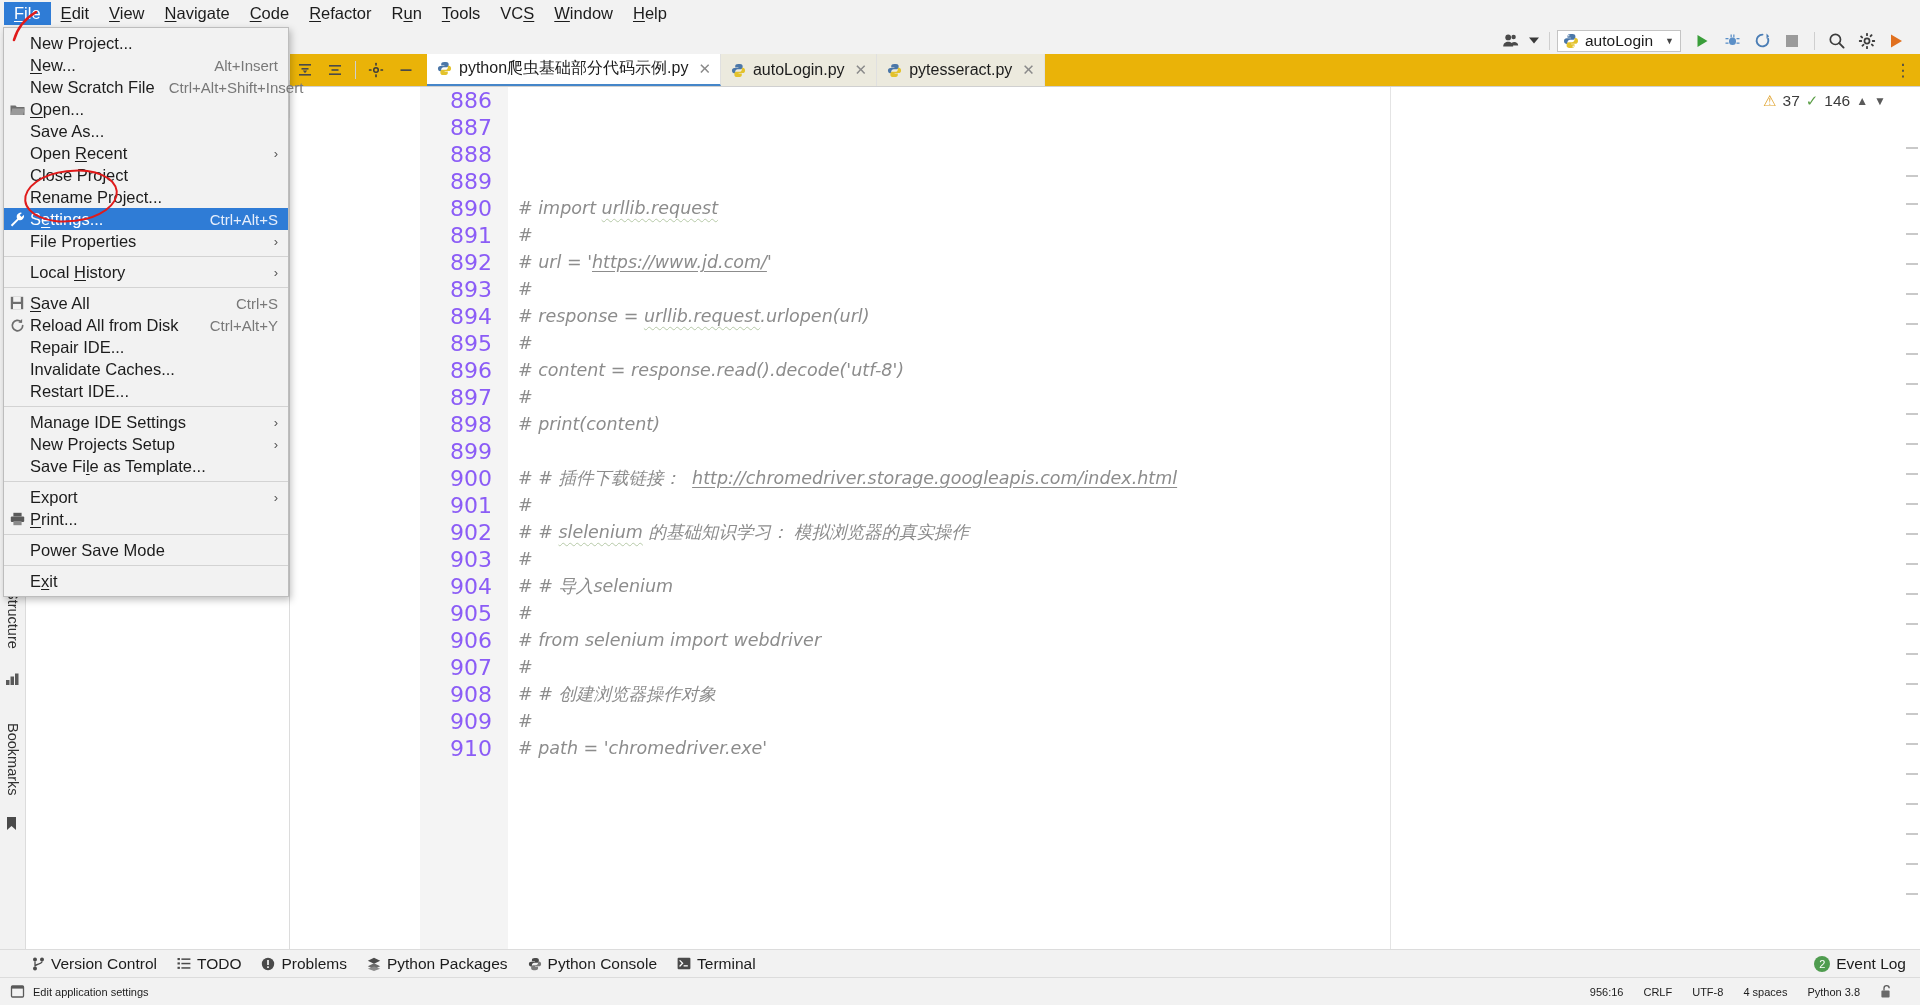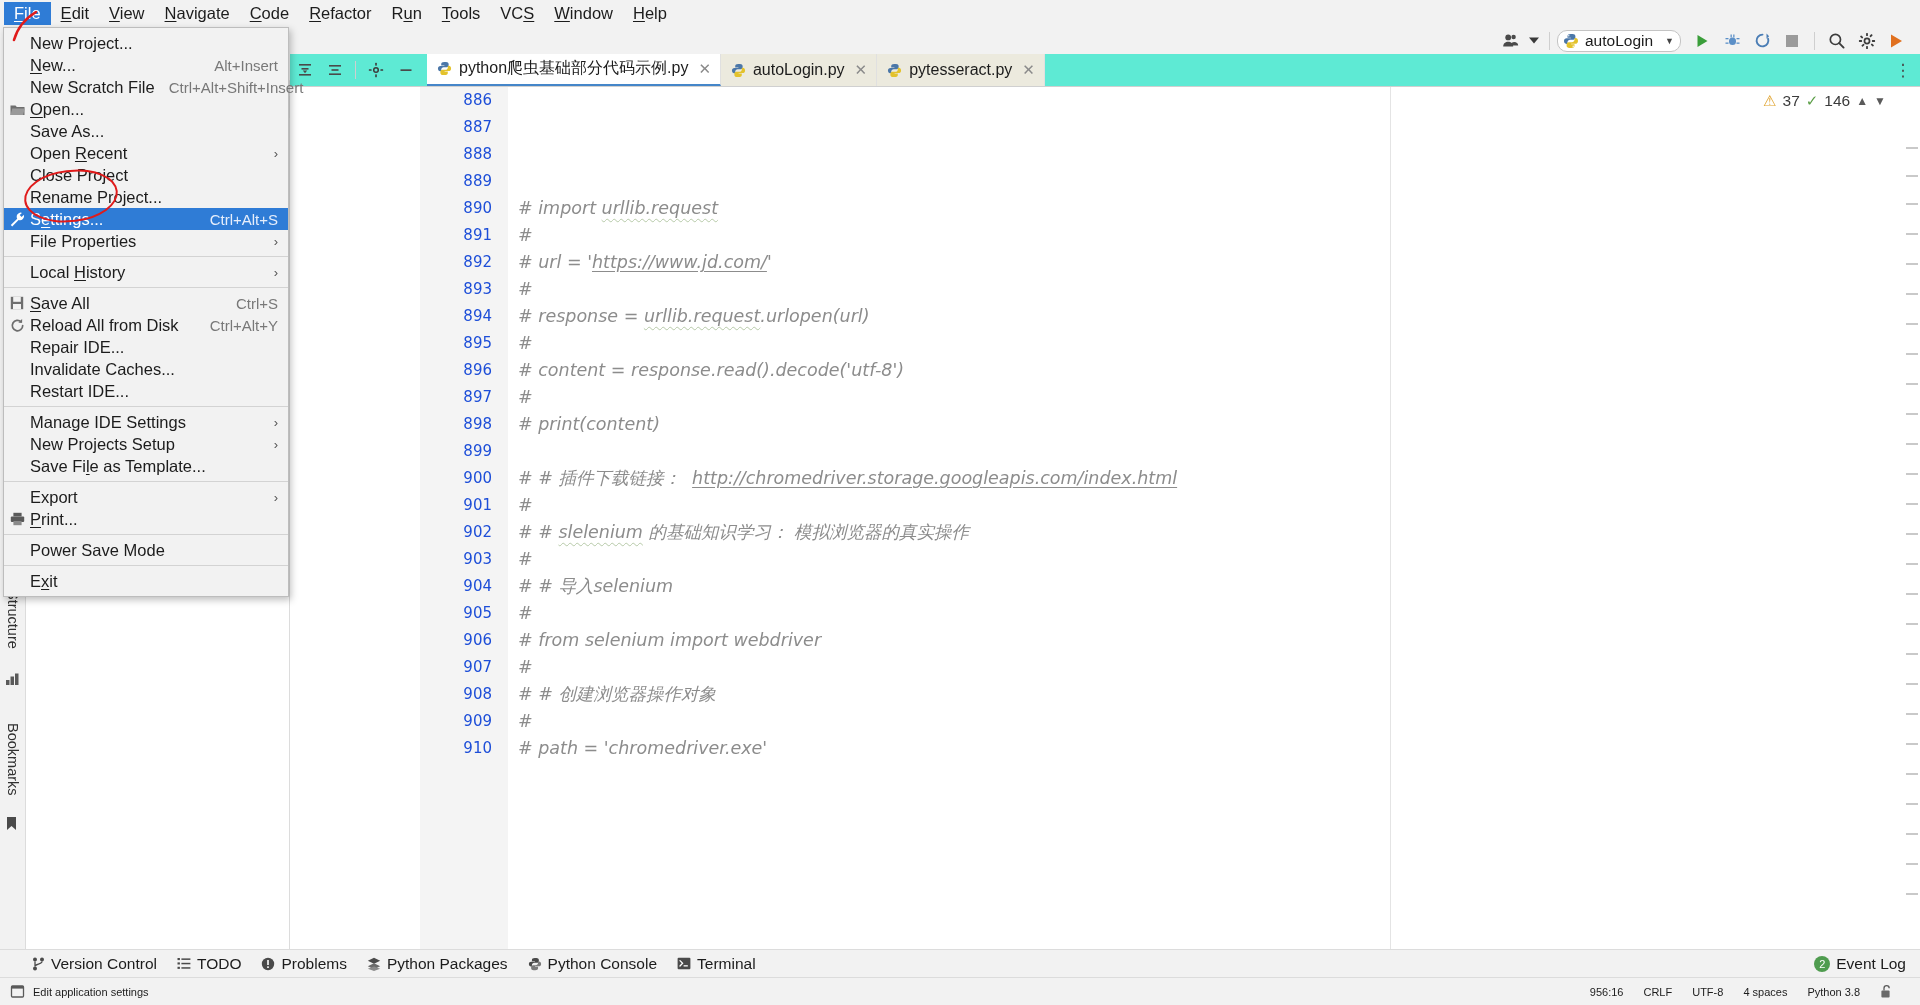--- a/index.html
+++ b/index.html
@@ -126,7 +126,7 @@
     height: 22px;
     background: #ffffff;
     border: 1px solid #c4c4c4;
-    border-radius: 10px;
+    border-radius: 0;
     padding: 0 6px 0 5px;
     margin-right: 6px;
     font-size: 15.5px;

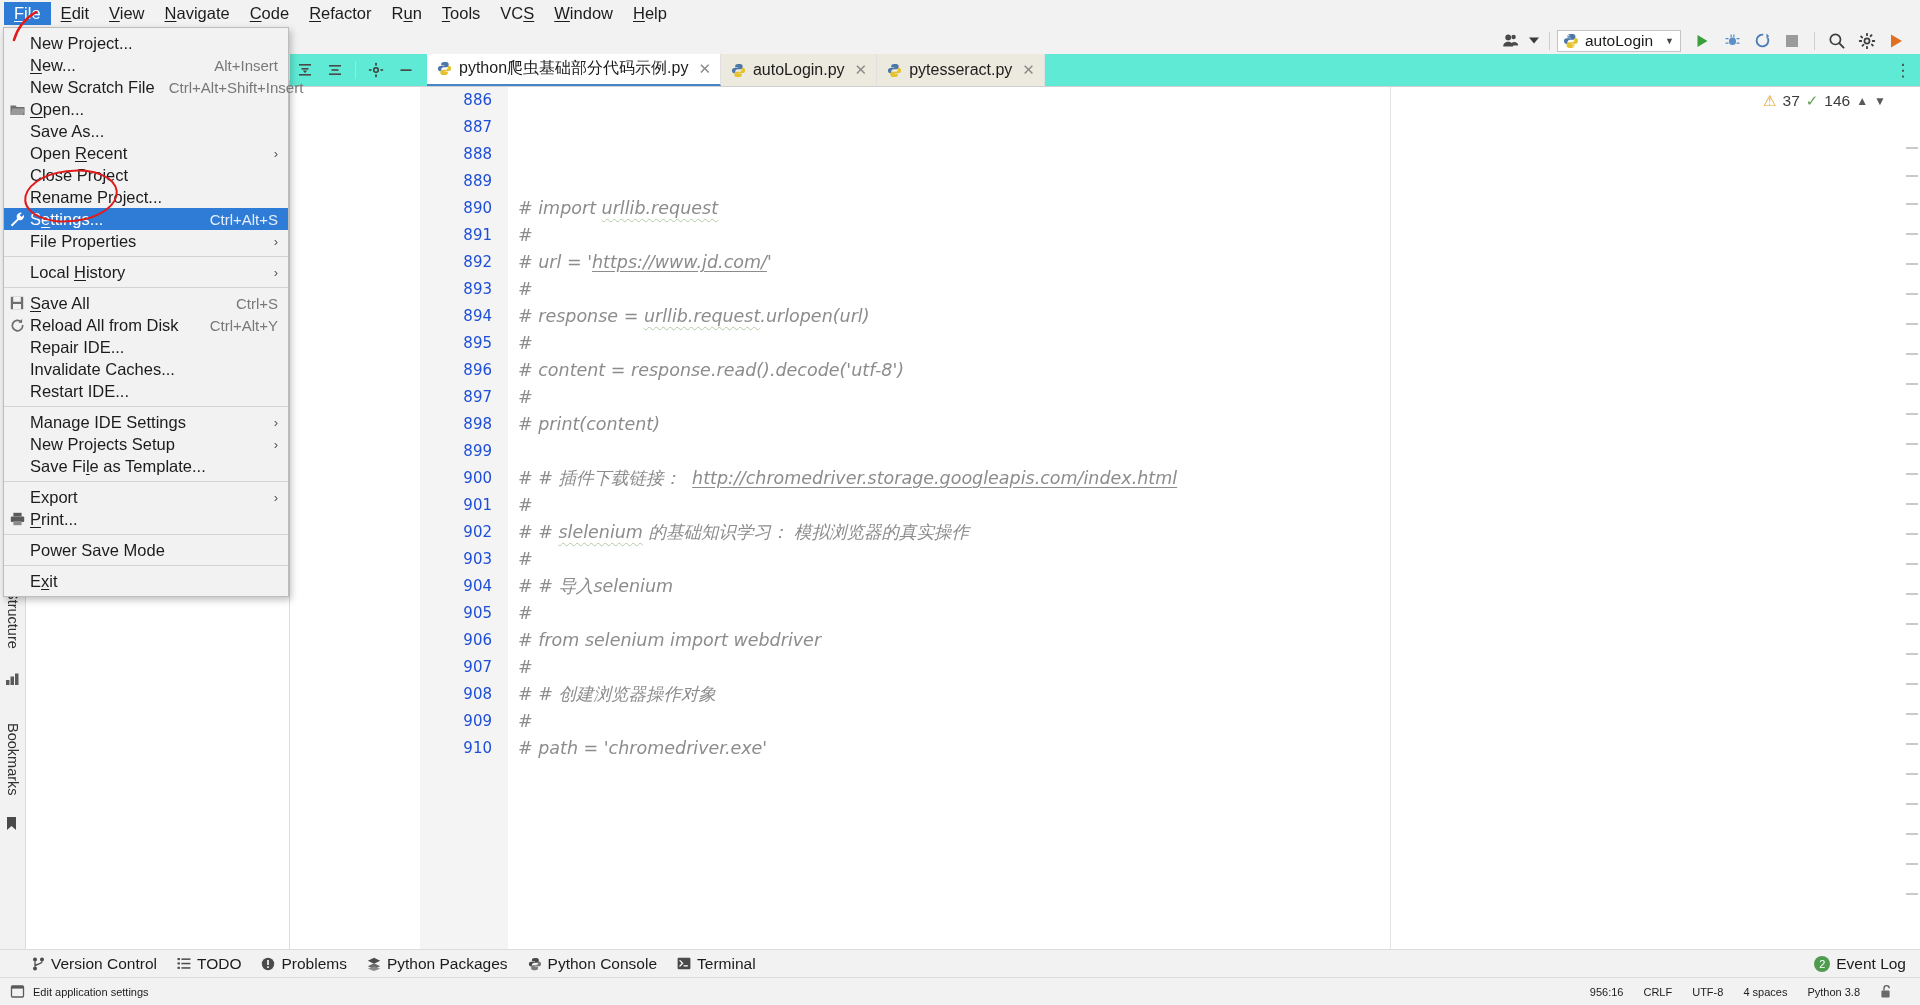--- a/index.html
+++ b/index.html
@@ -183,7 +183,7 @@
   #tabbar {
     position: absolute; left: 290px; top: 54px;
     width: 1630px; height: 33px;
-    background: #5eead4;
+    background: #eab308;
     display: flex; align-items: flex-end;
     border-bottom: 1px solid #d0d0d0;
   }

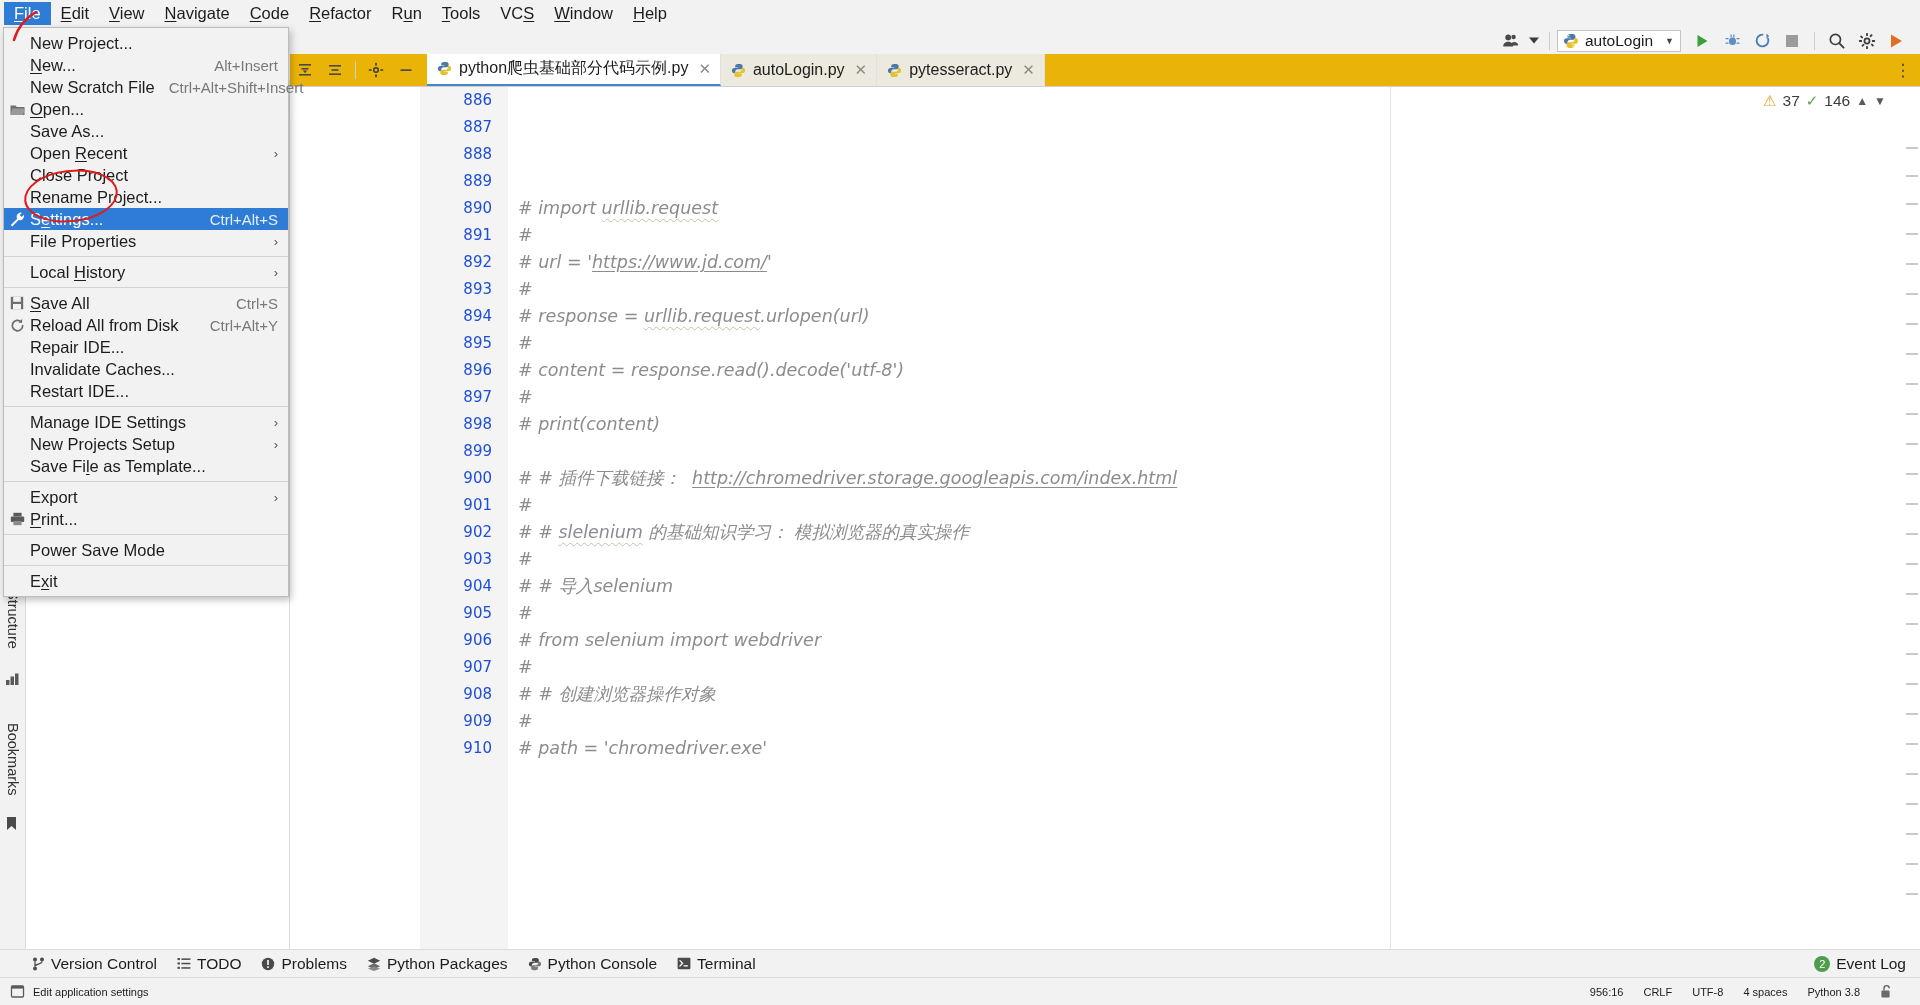--- a/index.html
+++ b/index.html
@@ -250,9 +250,9 @@
     text-align: right;
     height: 27px; line-height: 27px;
     font-family: "DejaVu Sans", sans-serif;
-    font-size: 15px;
+    font-size: 22px;
     font-style: normal;
-    color: #1d4ed8;
+    color: #8b5cf6;
   }
   .ltext {
     position: absolute; left: 228px;

